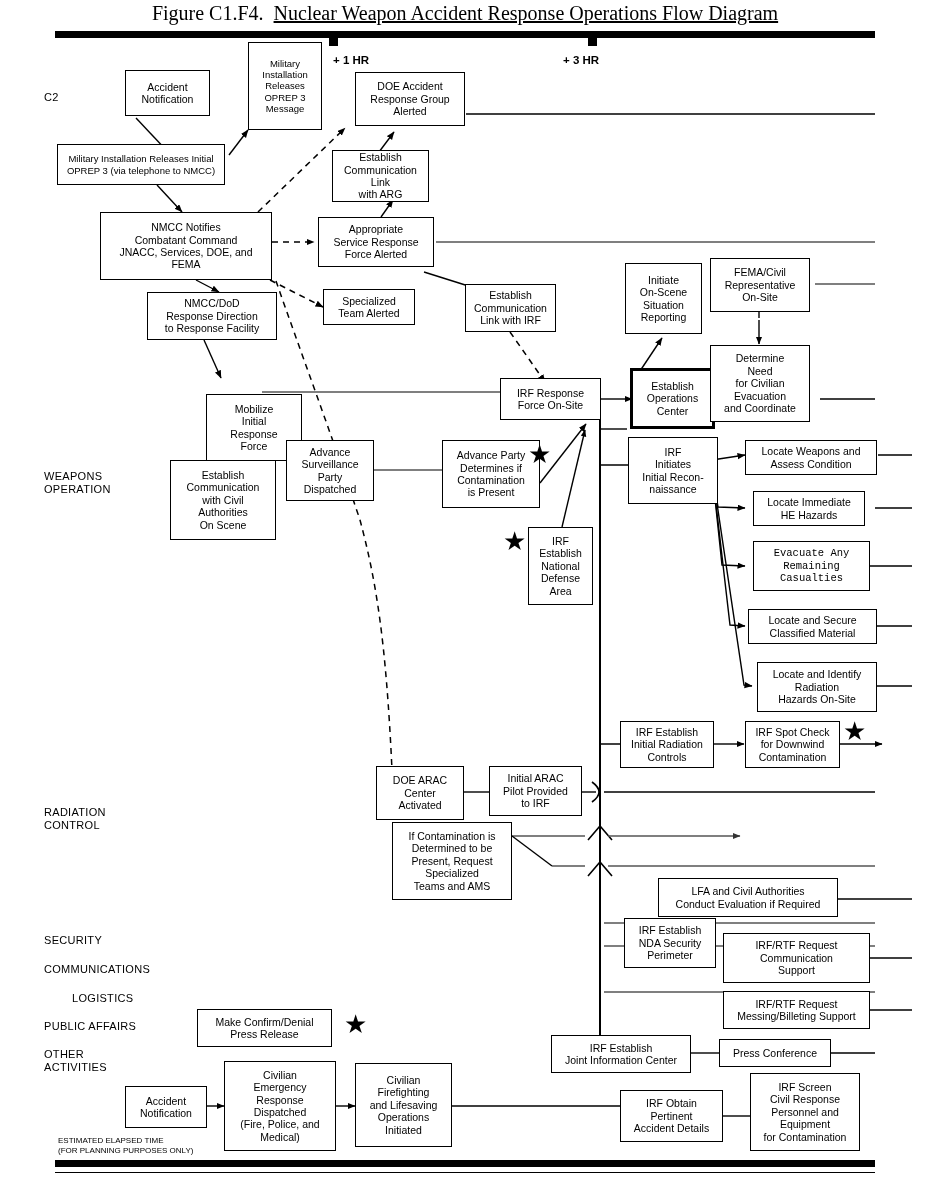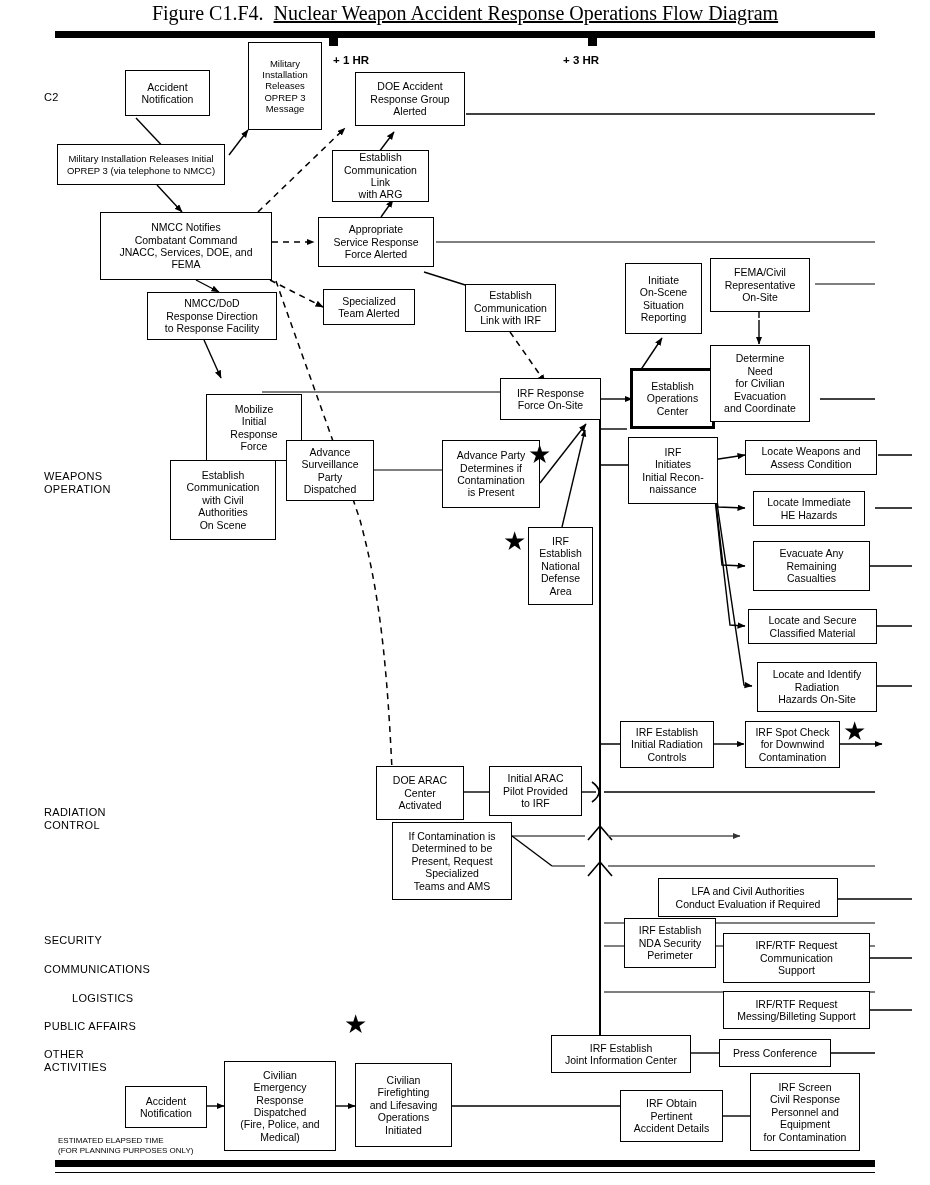--- a/index.html
+++ b/index.html
@@ -278,7 +278,7 @@
 National
 Defense
 Area</div>
-  <div class="bx" style="left:753px;top:541px;width:117px;height:50px;white-space:pre-line;">Evacuate Any
+  <div class="bx" style="left:753px;top:541px;width:117px;height:50px;white-space:pre-line;font-family:Liberation Mono, monospace;">Evacuate Any
 Remaining
 Casualties</div>
   <div class="bx" style="left:748px;top:609px;width:129px;height:35px;white-space:pre-line;">Locate and Secure

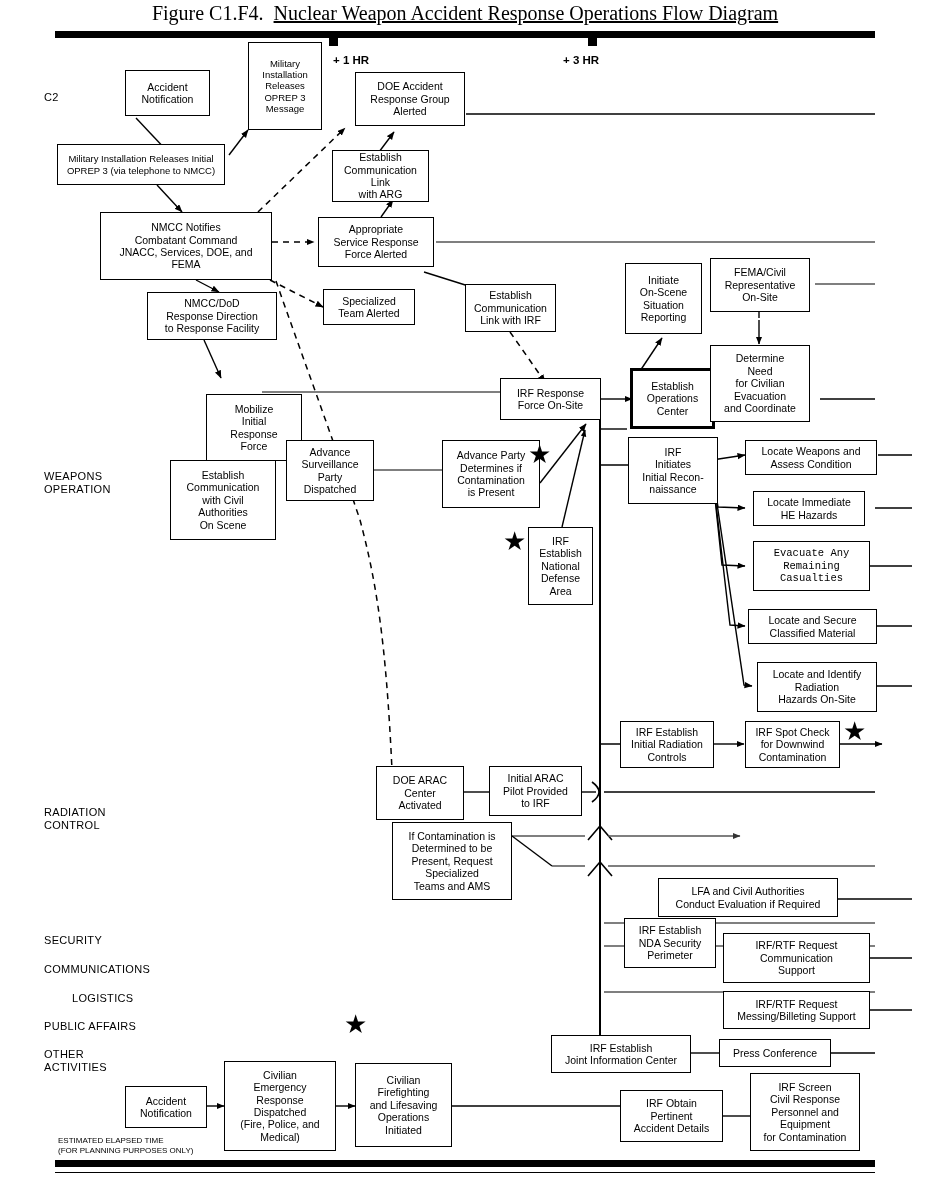--- a/index.html
+++ b/index.html
@@ -313,6 +313,8 @@
 Support</div>
   <div class="bx" style="left:723px;top:991px;width:147px;height:38px;white-space:pre-line;">IRF/RTF Request
 Messing/Billeting Support</div>
+  <div class="bx" style="left:197px;top:1009px;width:135px;height:38px;white-space:pre-line;">Make Confirm/Denial
+Press Release</div>
   <div class="bx" style="left:551px;top:1035px;width:140px;height:38px;white-space:pre-line;">IRF Establish
 Joint Information Center</div>
   <div class="bx" style="left:719px;top:1039px;width:112px;height:28px;white-space:pre-line;">Press Conference</div>

